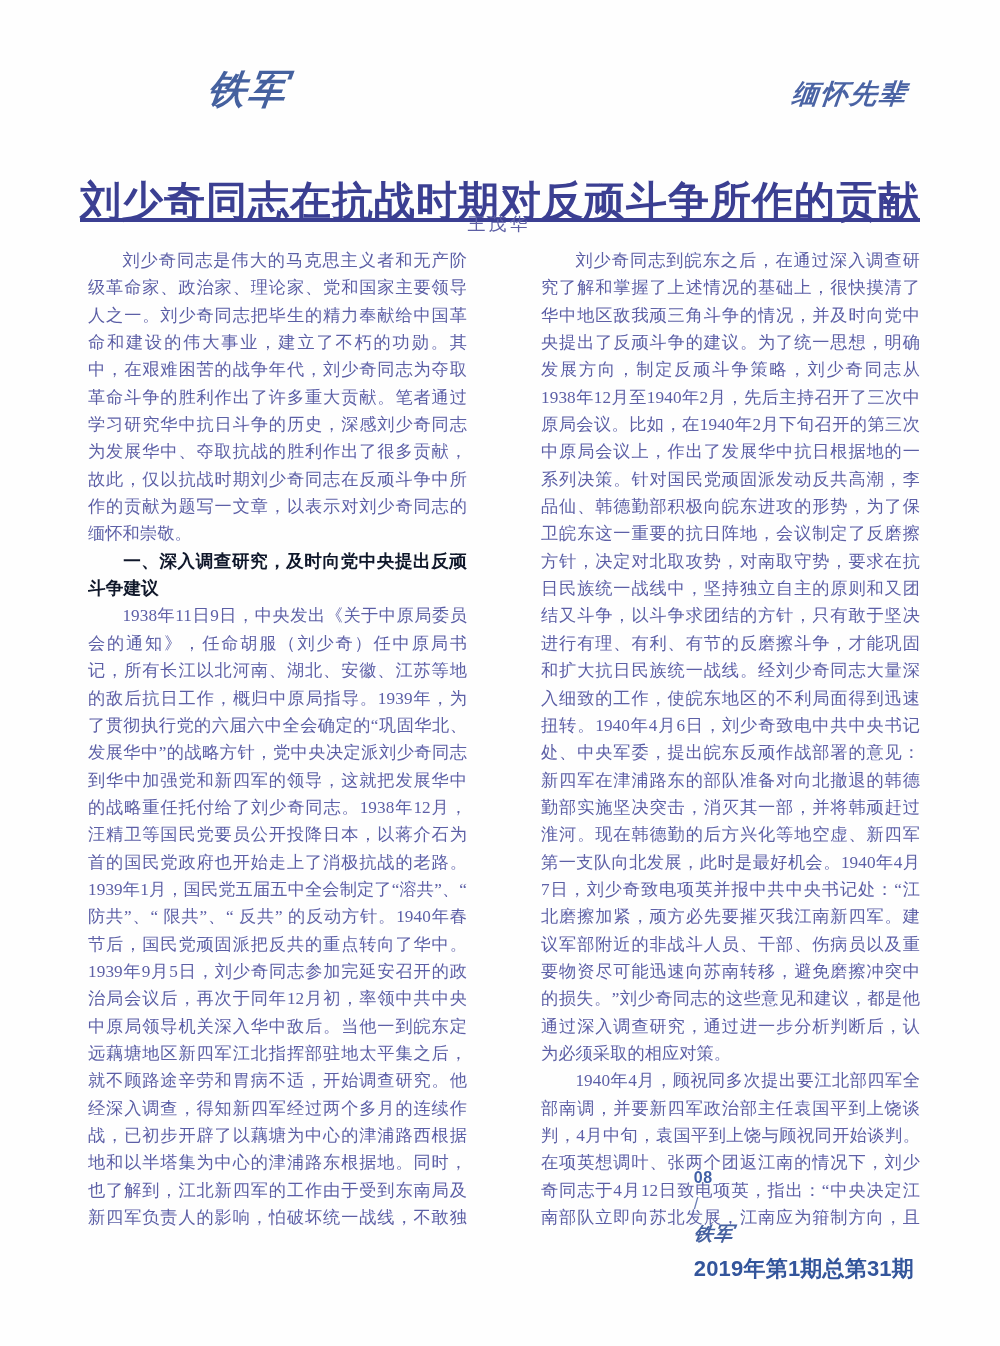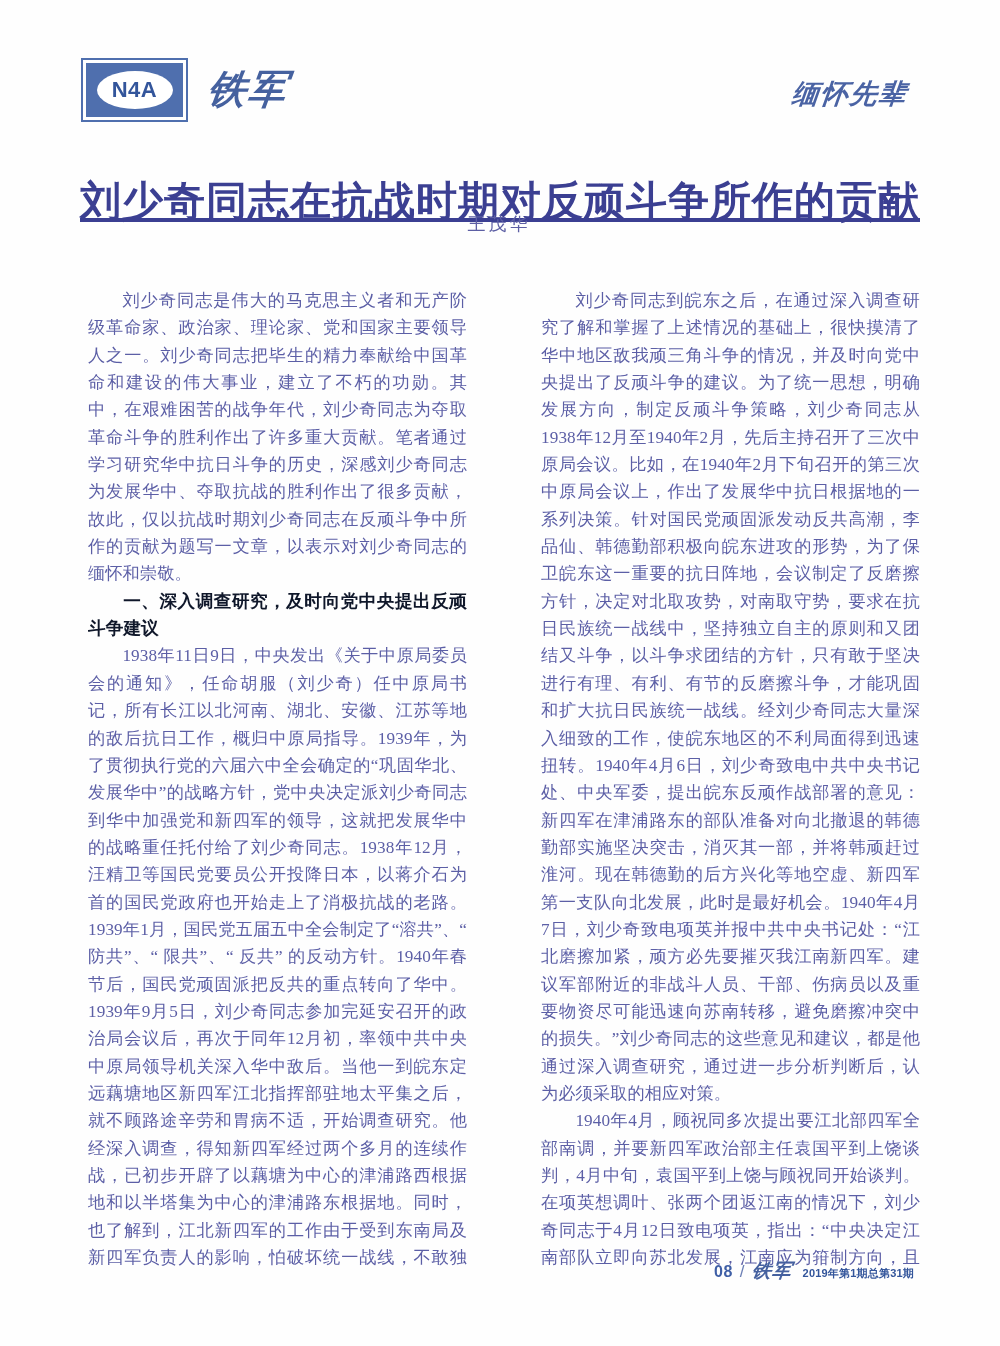--- a/index.html
+++ b/index.html
@@ -194,11 +194,6 @@
 <div class="page">
 
   <div class="masthead">
-    <div class="logo-box">
-      <div class="logo-oval">
-        <span>N4A</span>
-      </div>
-    </div>
     <div class="masthead-script">铁军</div>
     <div class="masthead-section">缅怀先辈</div>
   </div>

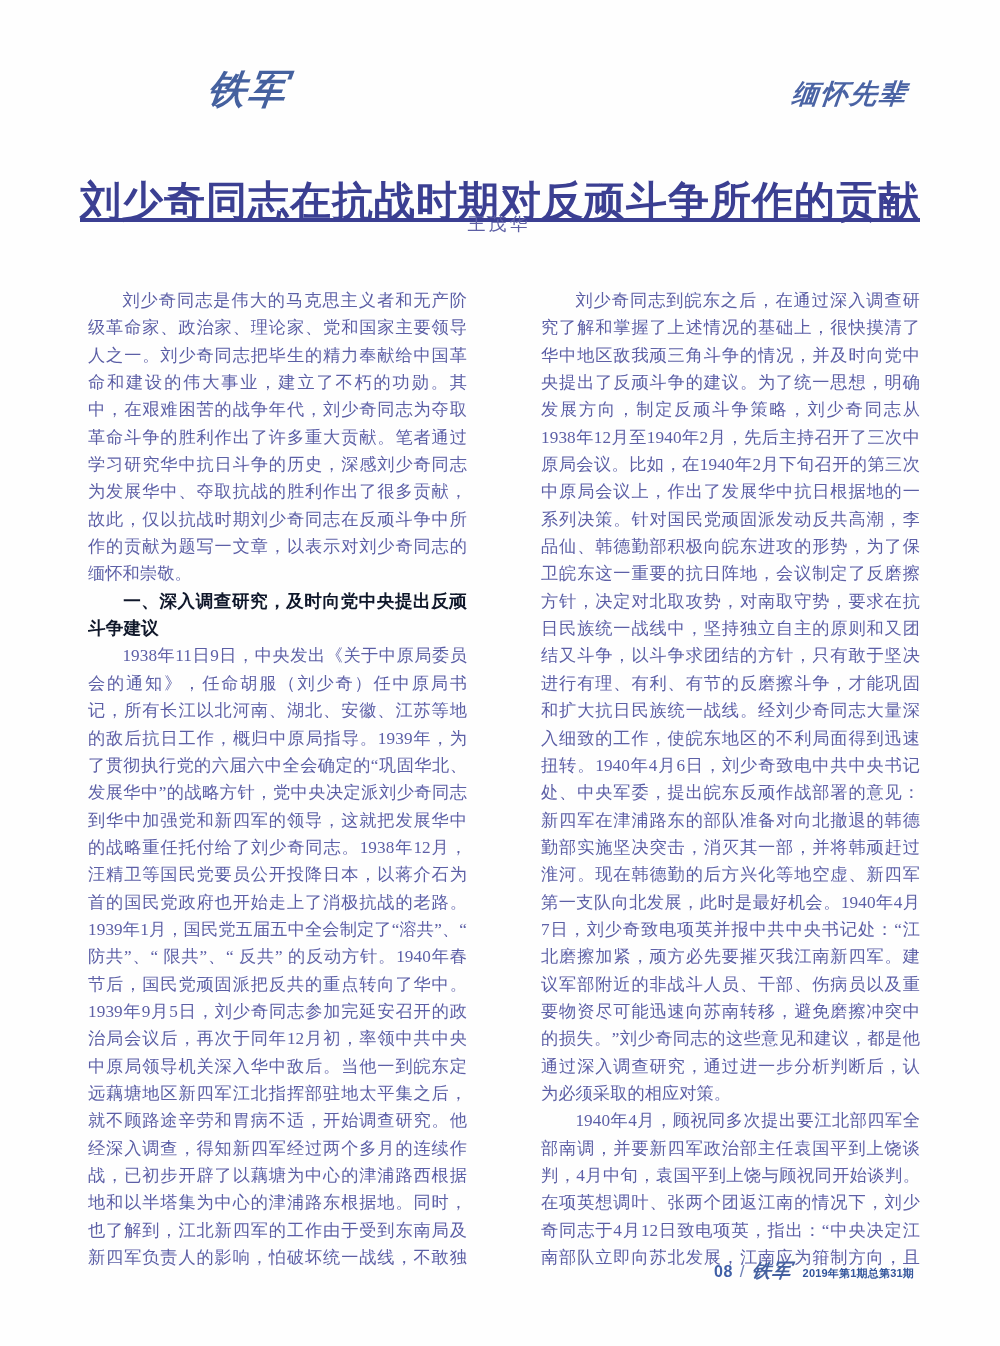--- a/index.html
+++ b/index.html
@@ -124,7 +124,6 @@
     width: 379px;
     height: 100%;
     overflow: hidden;
-    margin-top: 40px;
   }
   .col p {
     margin: 0;

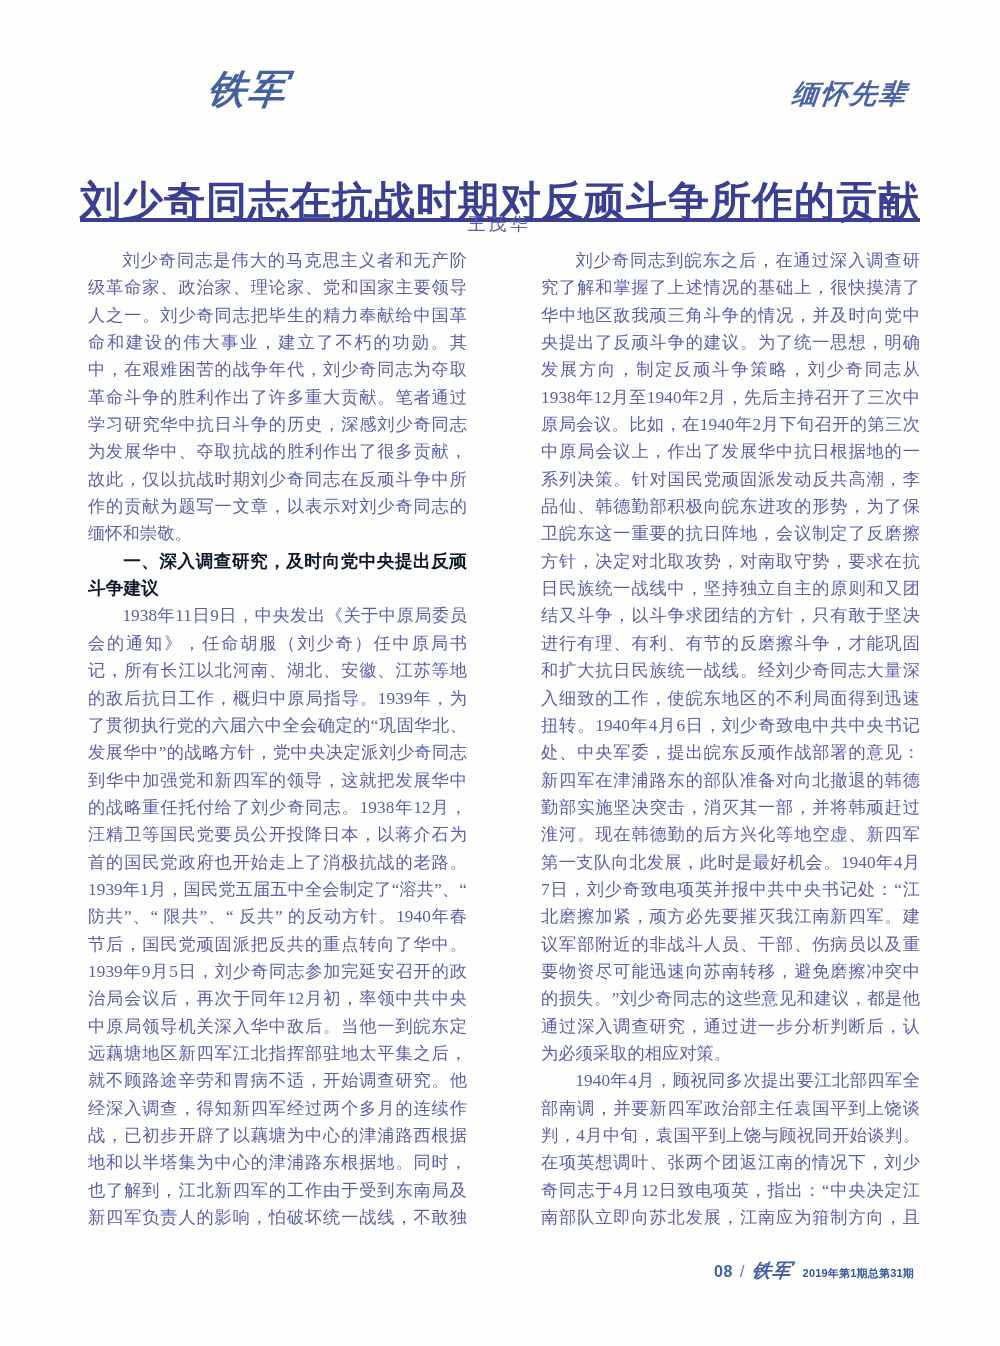--- a/index.html
+++ b/index.html
@@ -157,6 +157,7 @@
     gap: 7px;
     color: #3f5fa6;
     white-space: nowrap;
+    flex-direction: column;
   }
   .footer .pageno {
     font-family: "Liberation Sans", sans-serif;

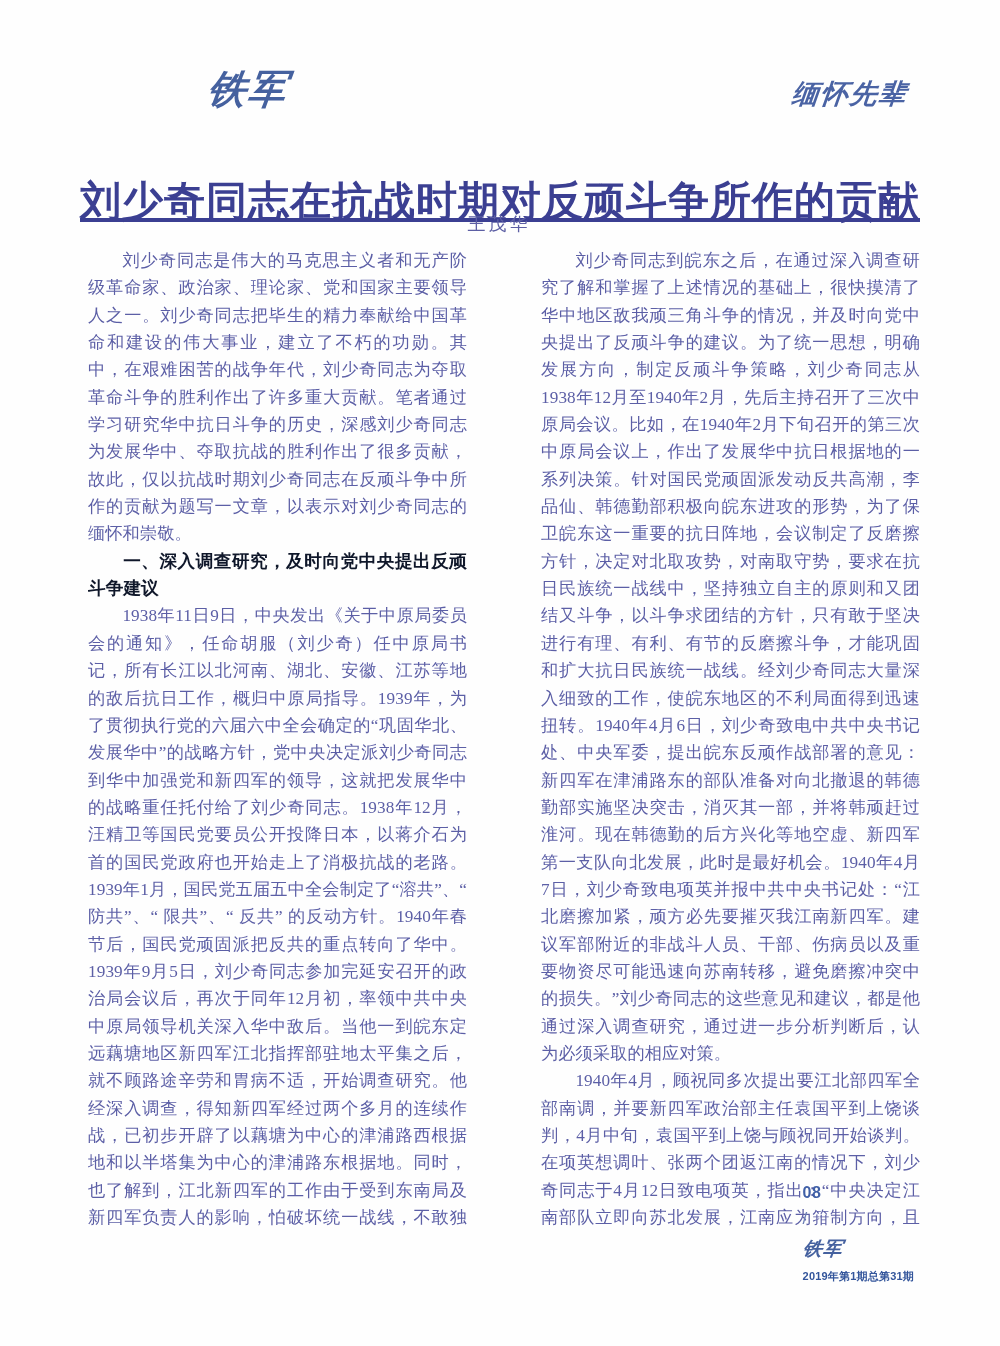--- a/index.html
+++ b/index.html
@@ -181,7 +181,7 @@
   }
   .footer .issue {
     font-family: "Liberation Sans", sans-serif;
-    font-size: 11px;
+    font-size: 22px;
     font-weight: bold;
     letter-spacing: 0.2px;
     color: #33559b;

